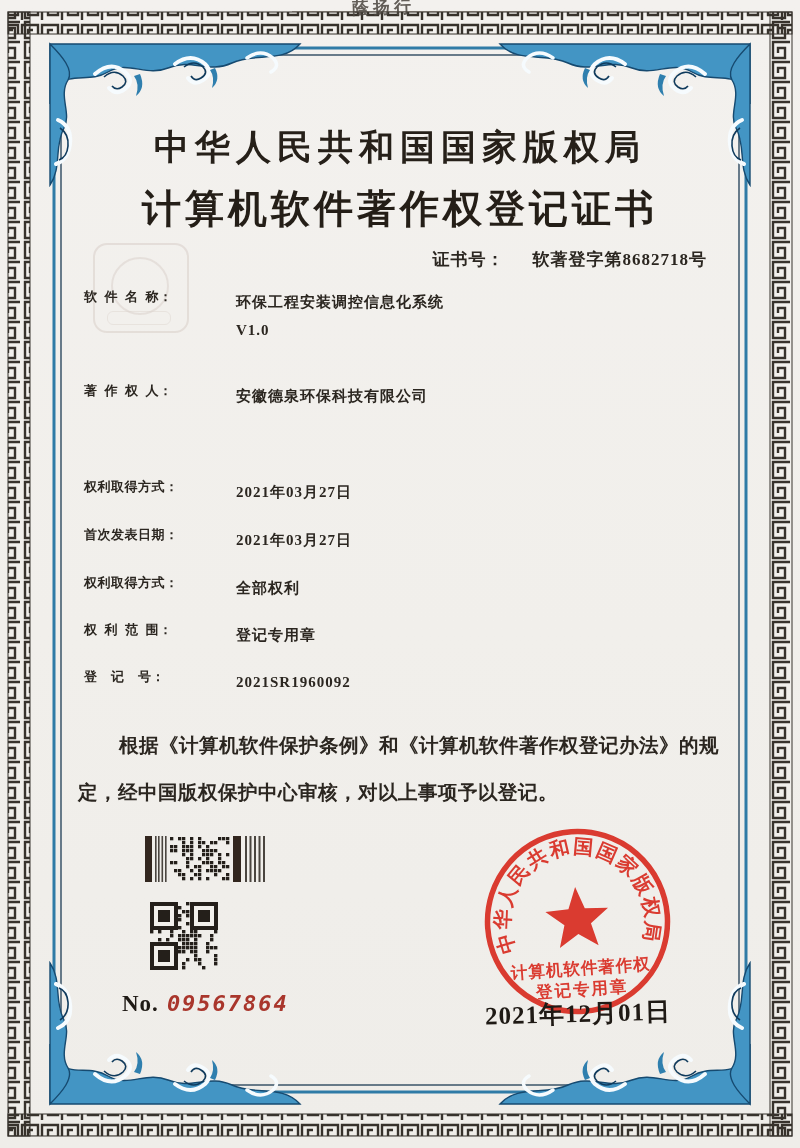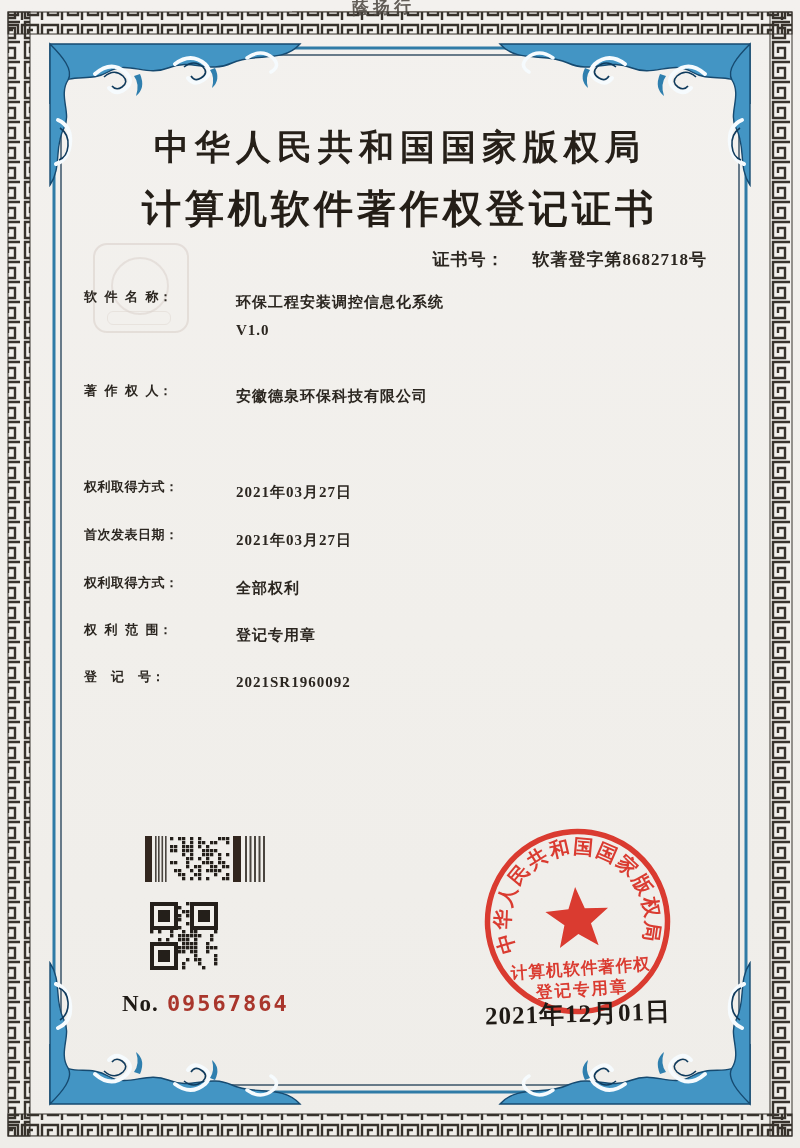--- a/index.html
+++ b/index.html
@@ -162,6 +162,7 @@
     <span class="val">2021SR1960092</span>
   </div>
 
+  <div class="statement">根据《计算机软件保护条例》和《计算机软件著作权登记办法》的规定，经中国版权保护中心审核，对以上事项予以登记。</div>
 
   <svg class="barcode" width="128" height="46" viewBox="0 0 128 46">
     <g fill="#32261e">

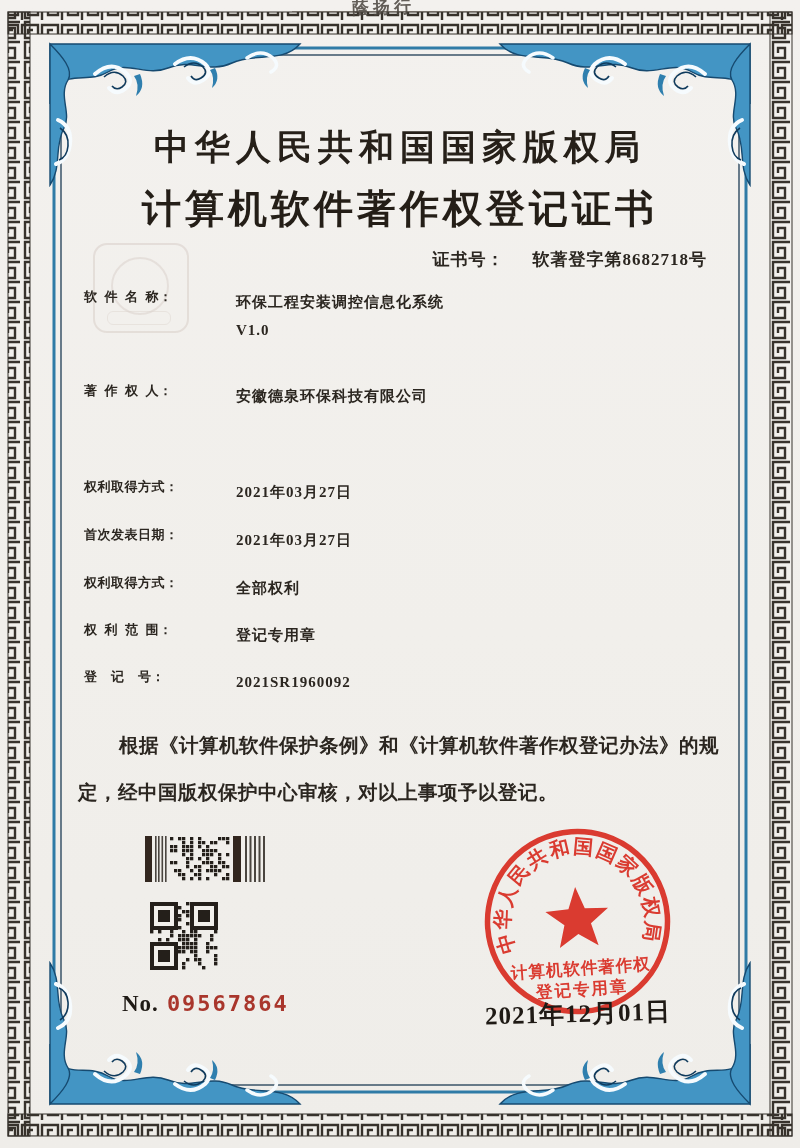--- a/index.html
+++ b/index.html
@@ -49,7 +49,7 @@
   }
   .serial .num{
     color:#a9362c; font-family:"DejaVu Sans Mono","Liberation Mono",monospace;
-    font-size:22px; letter-spacing:2px; margin-left:8px;
+    font-size:22px; letter-spacing:2px; margin-left:8px;font-style:italic;
   }
   .seal{position:absolute; left:480px; top:824px; transform:rotate(-4deg); opacity:.94;}
   .issue-date{

